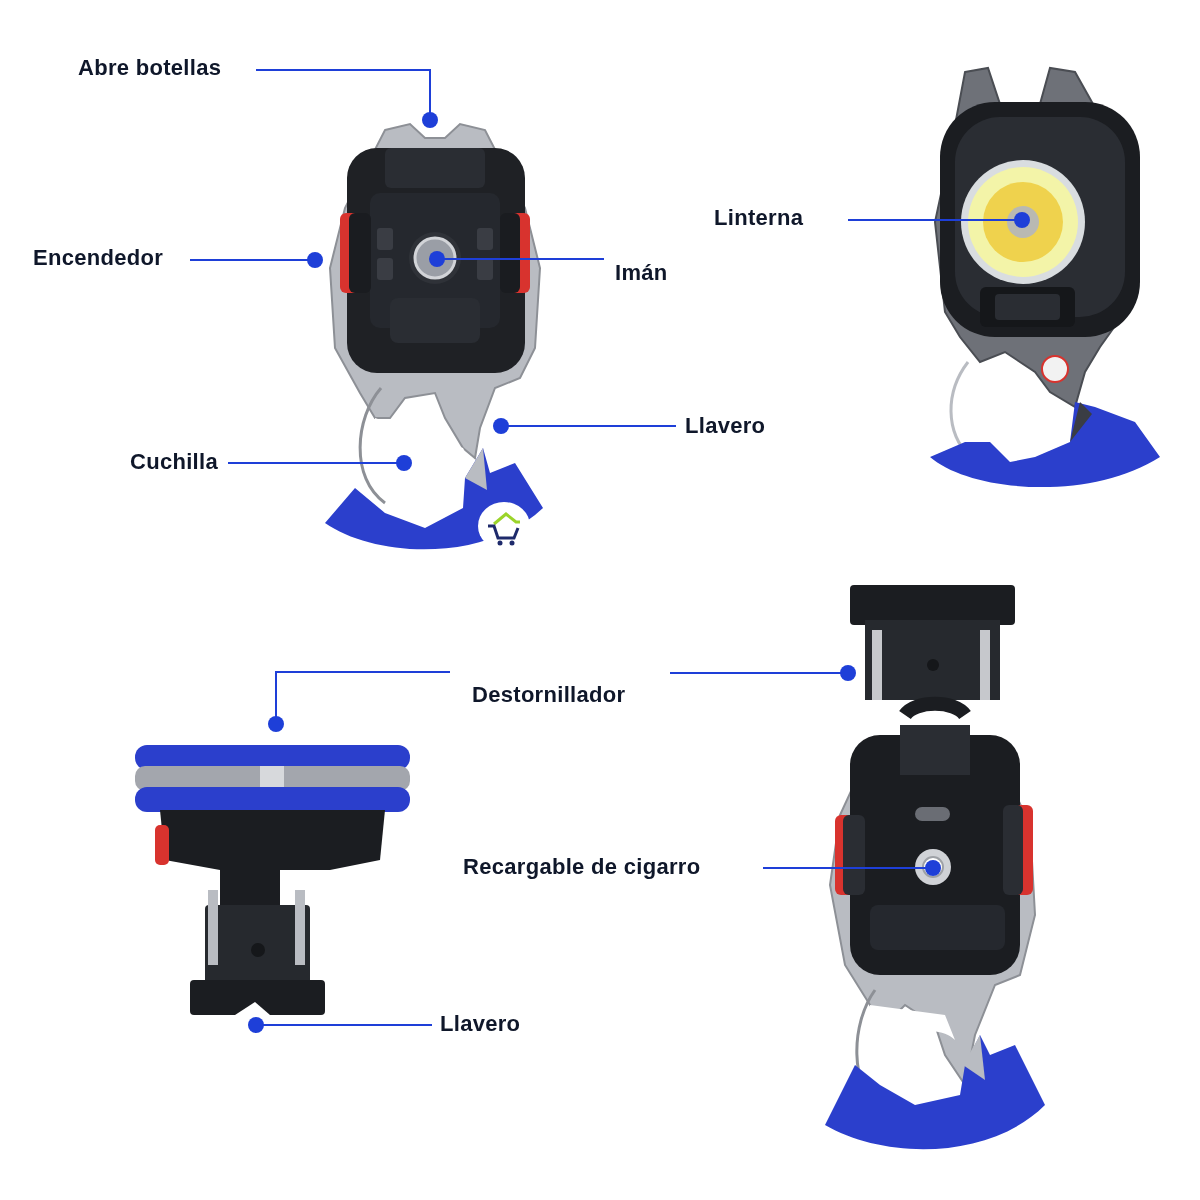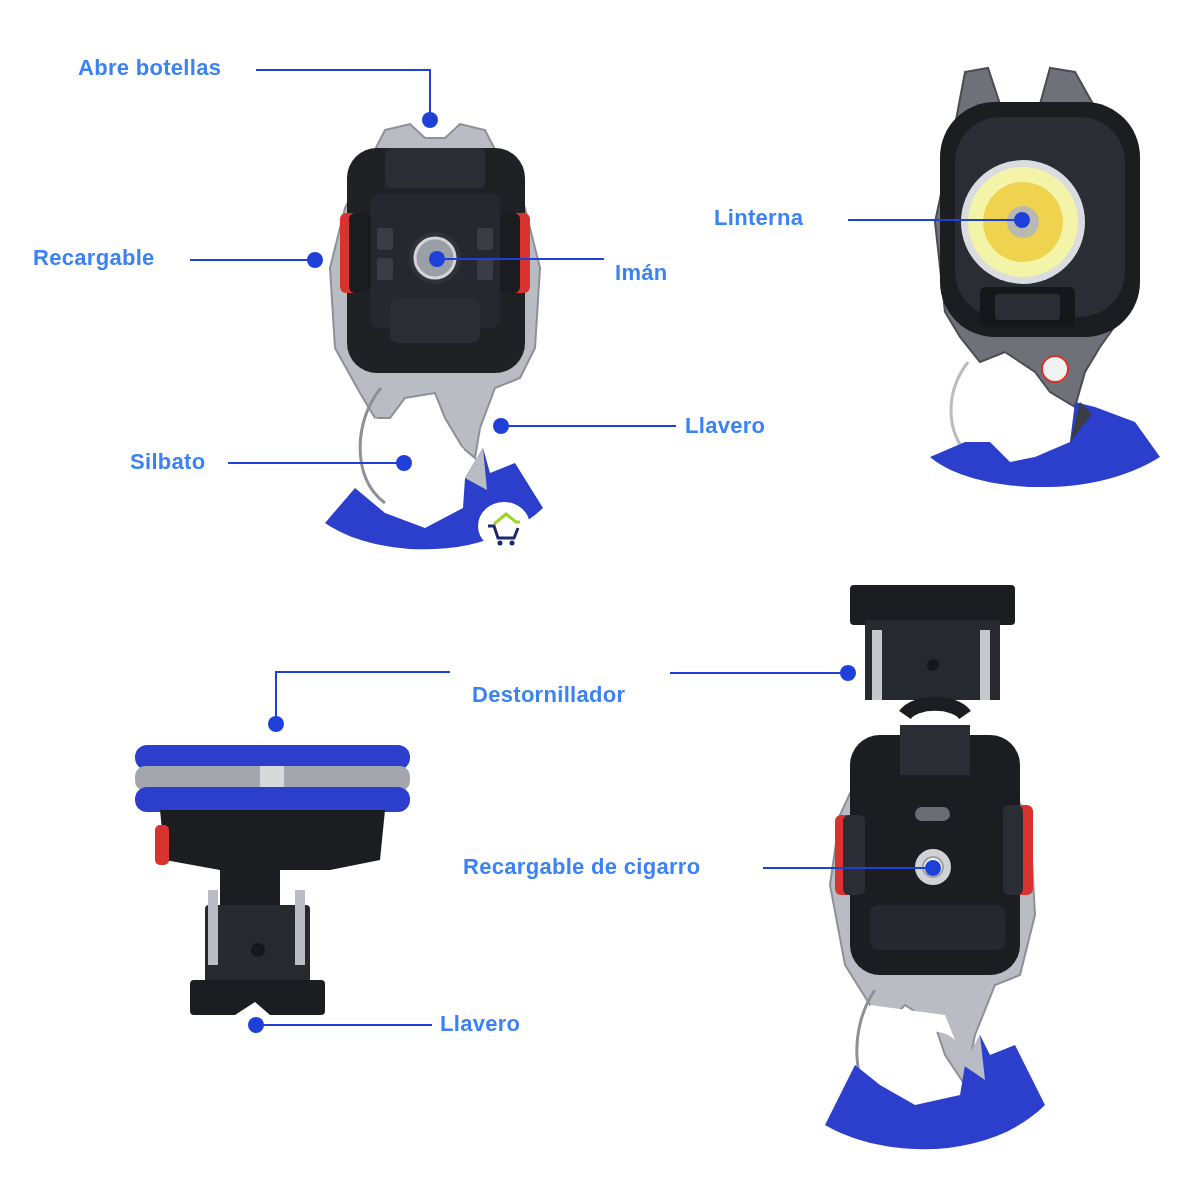--- a/index.html
+++ b/index.html
@@ -5,7 +5,7 @@
   html, body { margin:0; padding:0; background:#ffffff; }
   body { width:1200px; height:1200px; position:relative; overflow:hidden;
          font-family:"Liberation Sans", "DejaVu Sans", sans-serif; }
-  .label { position:absolute; font-size:22px; font-weight:600; color:#3b82f6; letter-spacing:0.3px; white-space:nowrap; }
+  .label { position:absolute; font-size:22px; font-weight:600; color:#0f172a; letter-spacing:0.3px; white-space:nowrap; }
   .line { position:absolute; background:#1e3fd8; }
   .dot { position:absolute; width:16px; height:16px; border-radius:50%; background:#1e3fd8; margin-left:-8px; margin-top:-8px; }
   svg.product { position:absolute; overflow:visible; }

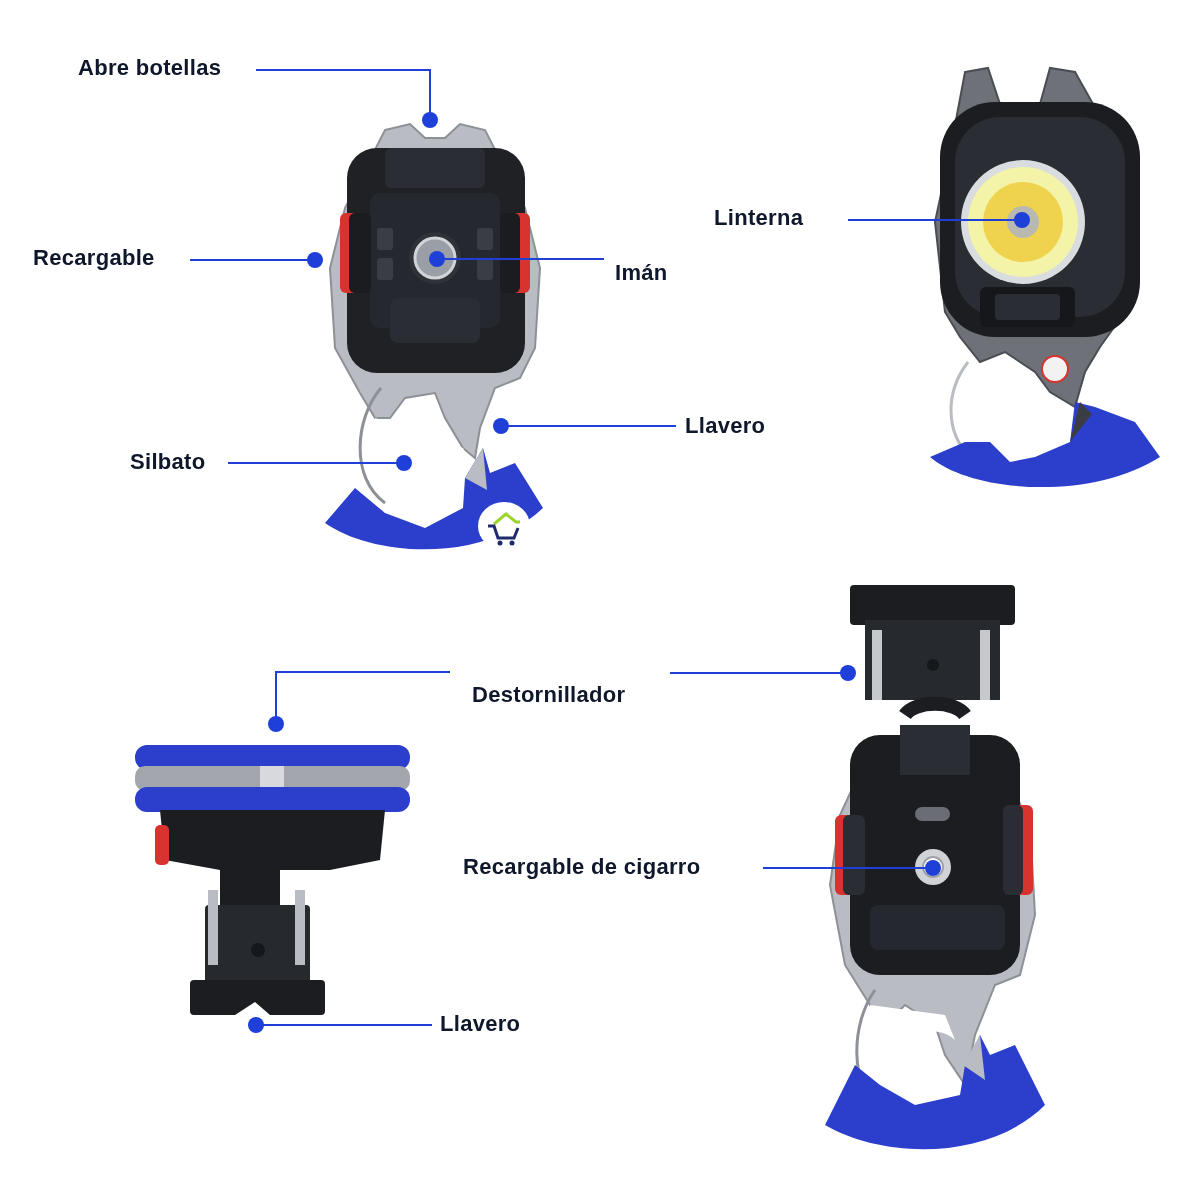--- a/index.html
+++ b/index.html
@@ -120,7 +120,7 @@
 <div class="line" style="left:429px;top:69px;width:2px;height:50px"></div>
 <div class="dot" style="left:430px;top:120px"></div>
 
-<div class="label" style="left:33px;top:245px">Recargable</div>
+<div class="label" style="left:33px;top:245px">Encendedor</div>
 <div class="line" style="left:190px;top:259px;width:125px;height:2px"></div>
 <div class="dot" style="left:315px;top:260px"></div>
 

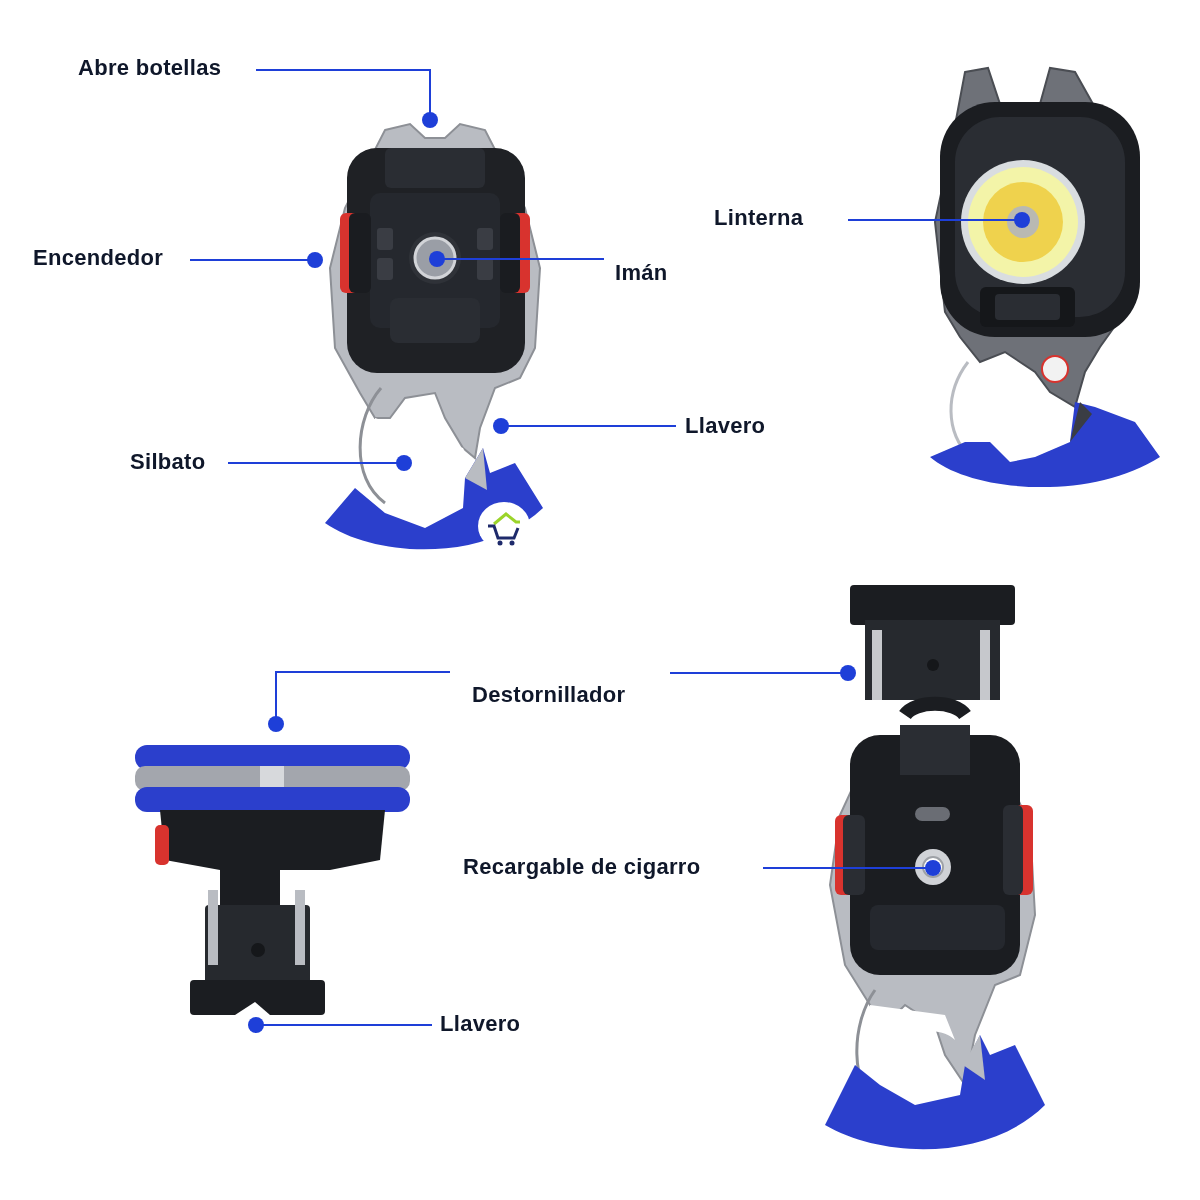--- a/index.html
+++ b/index.html
@@ -128,7 +128,7 @@
 <div class="line" style="left:437px;top:258px;width:167px;height:2px"></div>
 <div class="label" style="left:615px;top:260px">Imán</div>
 
-<div class="label" style="left:130px;top:449px">Silbato</div>
+<div class="label" style="left:130px;top:449px">Cuchilla</div>
 <div class="line" style="left:228px;top:462px;width:176px;height:2px"></div>
 <div class="dot" style="left:404px;top:463px"></div>
 

